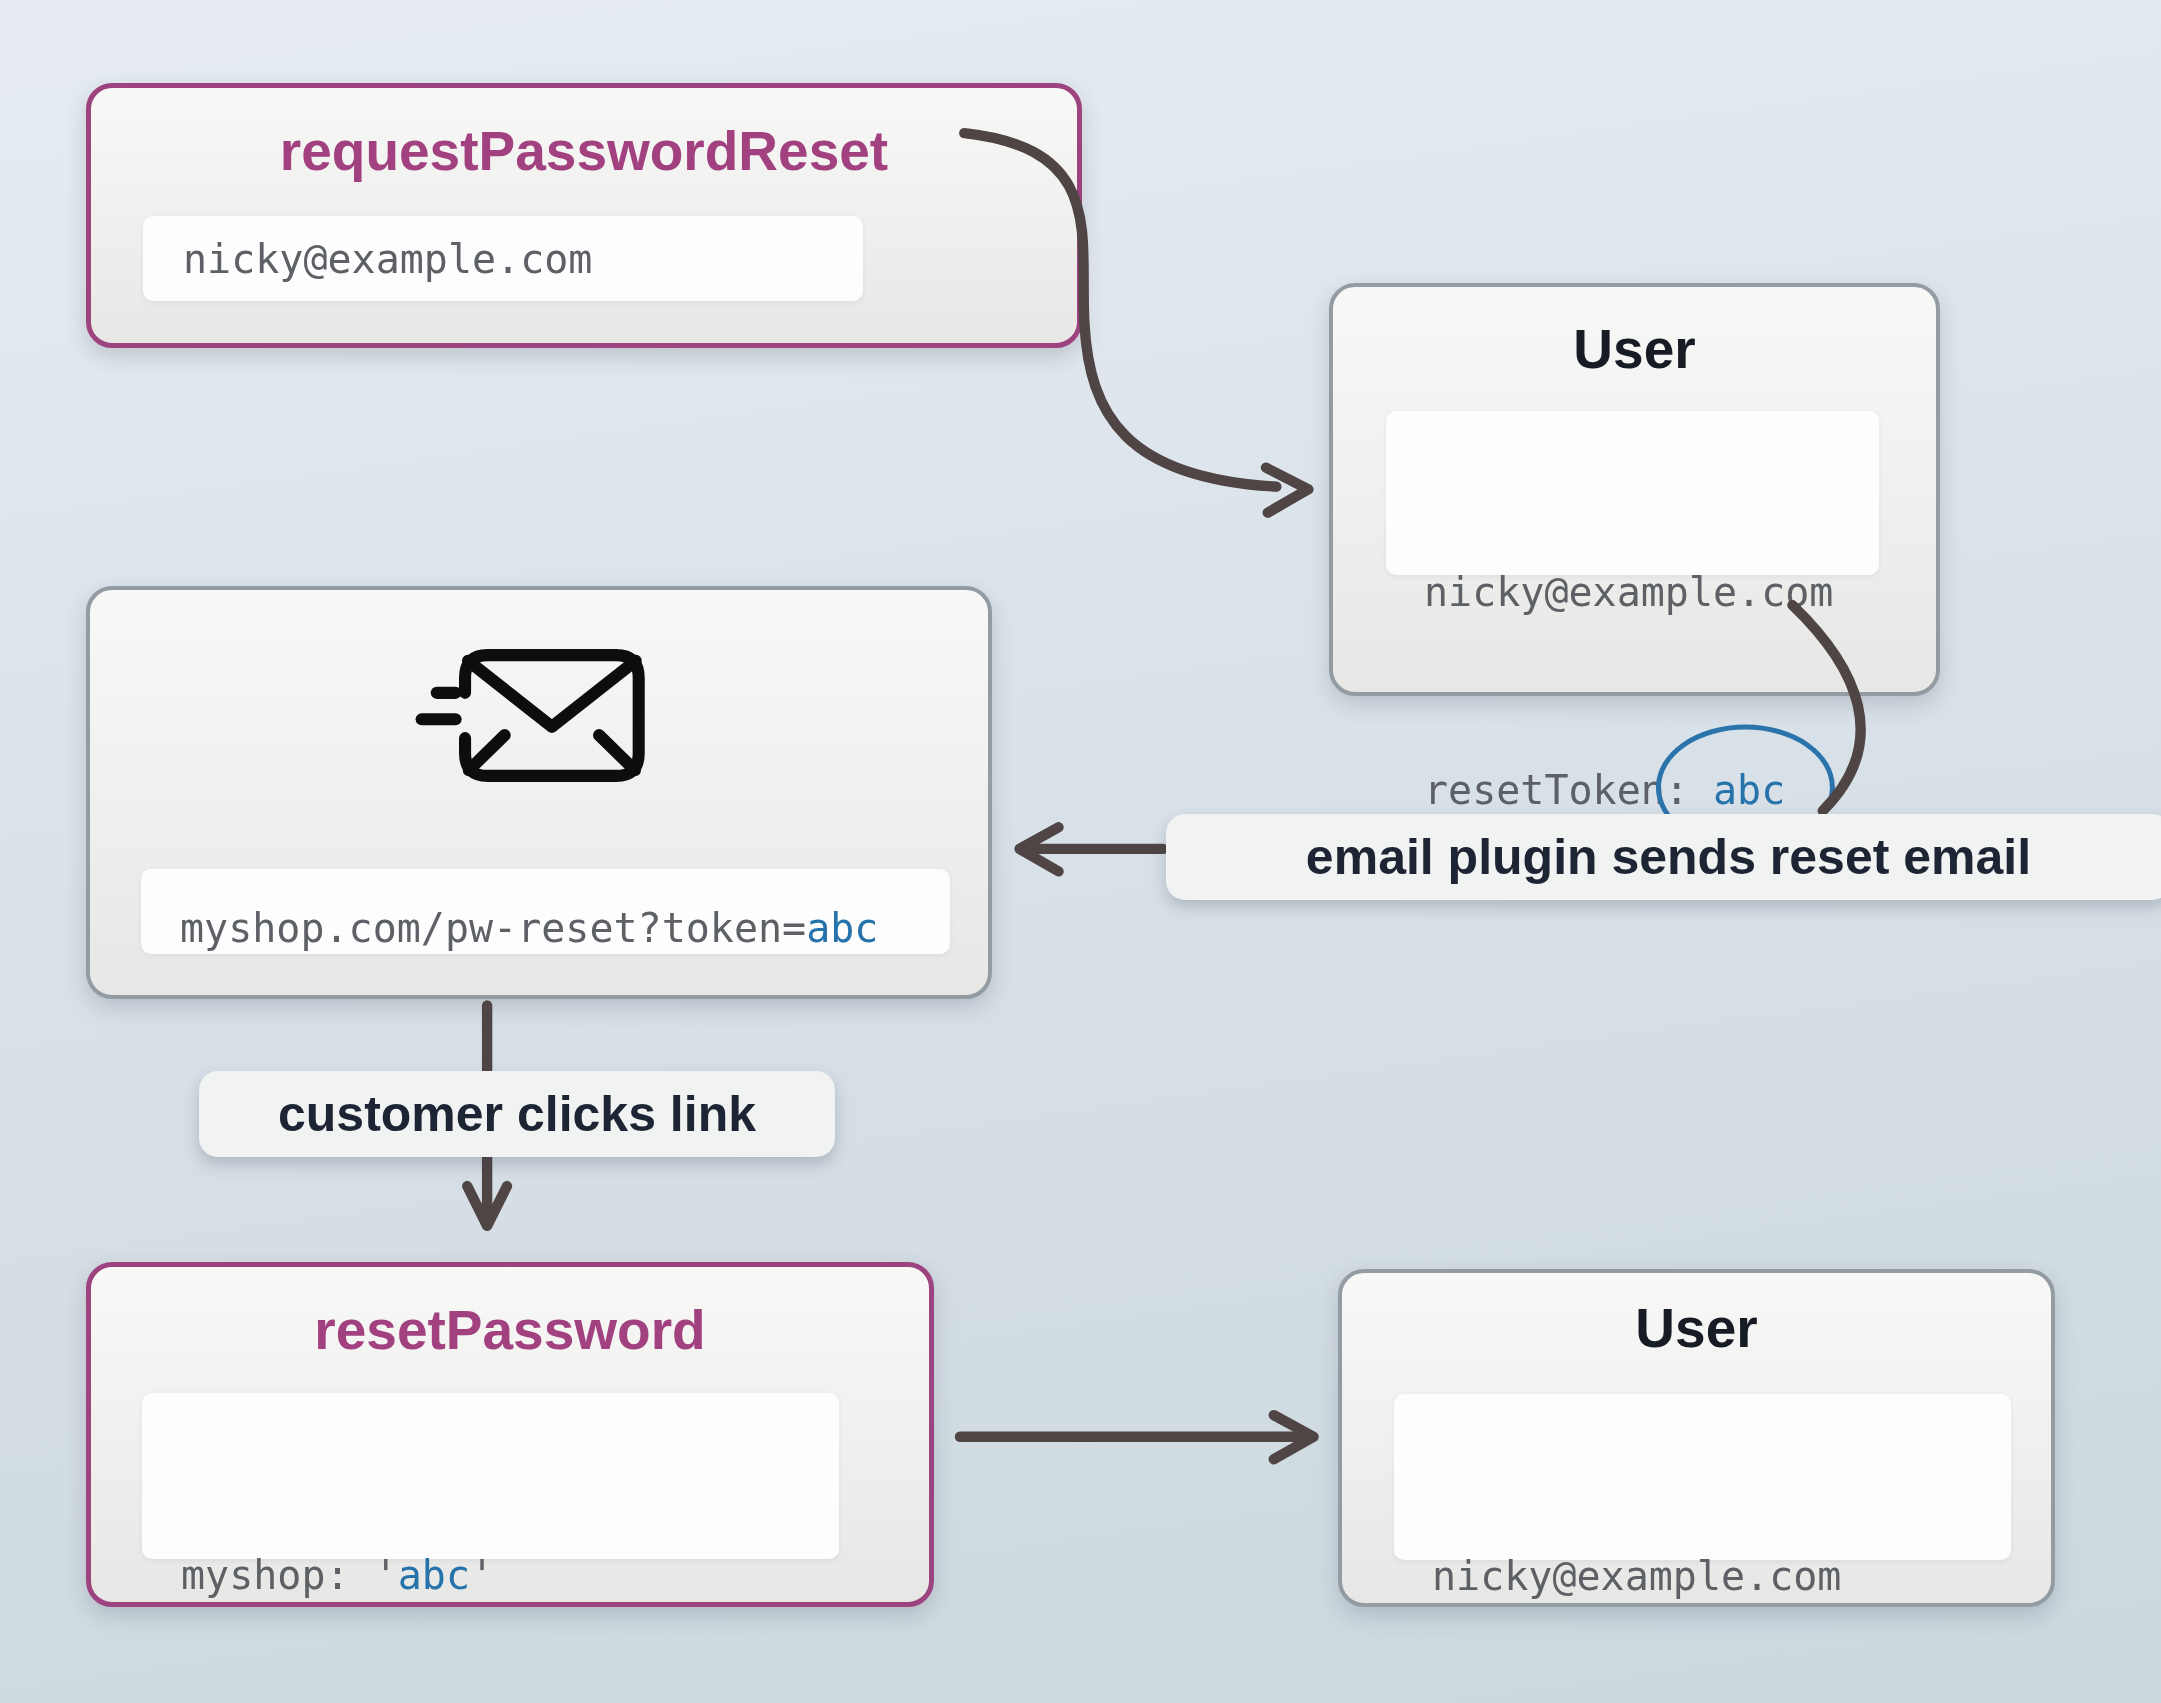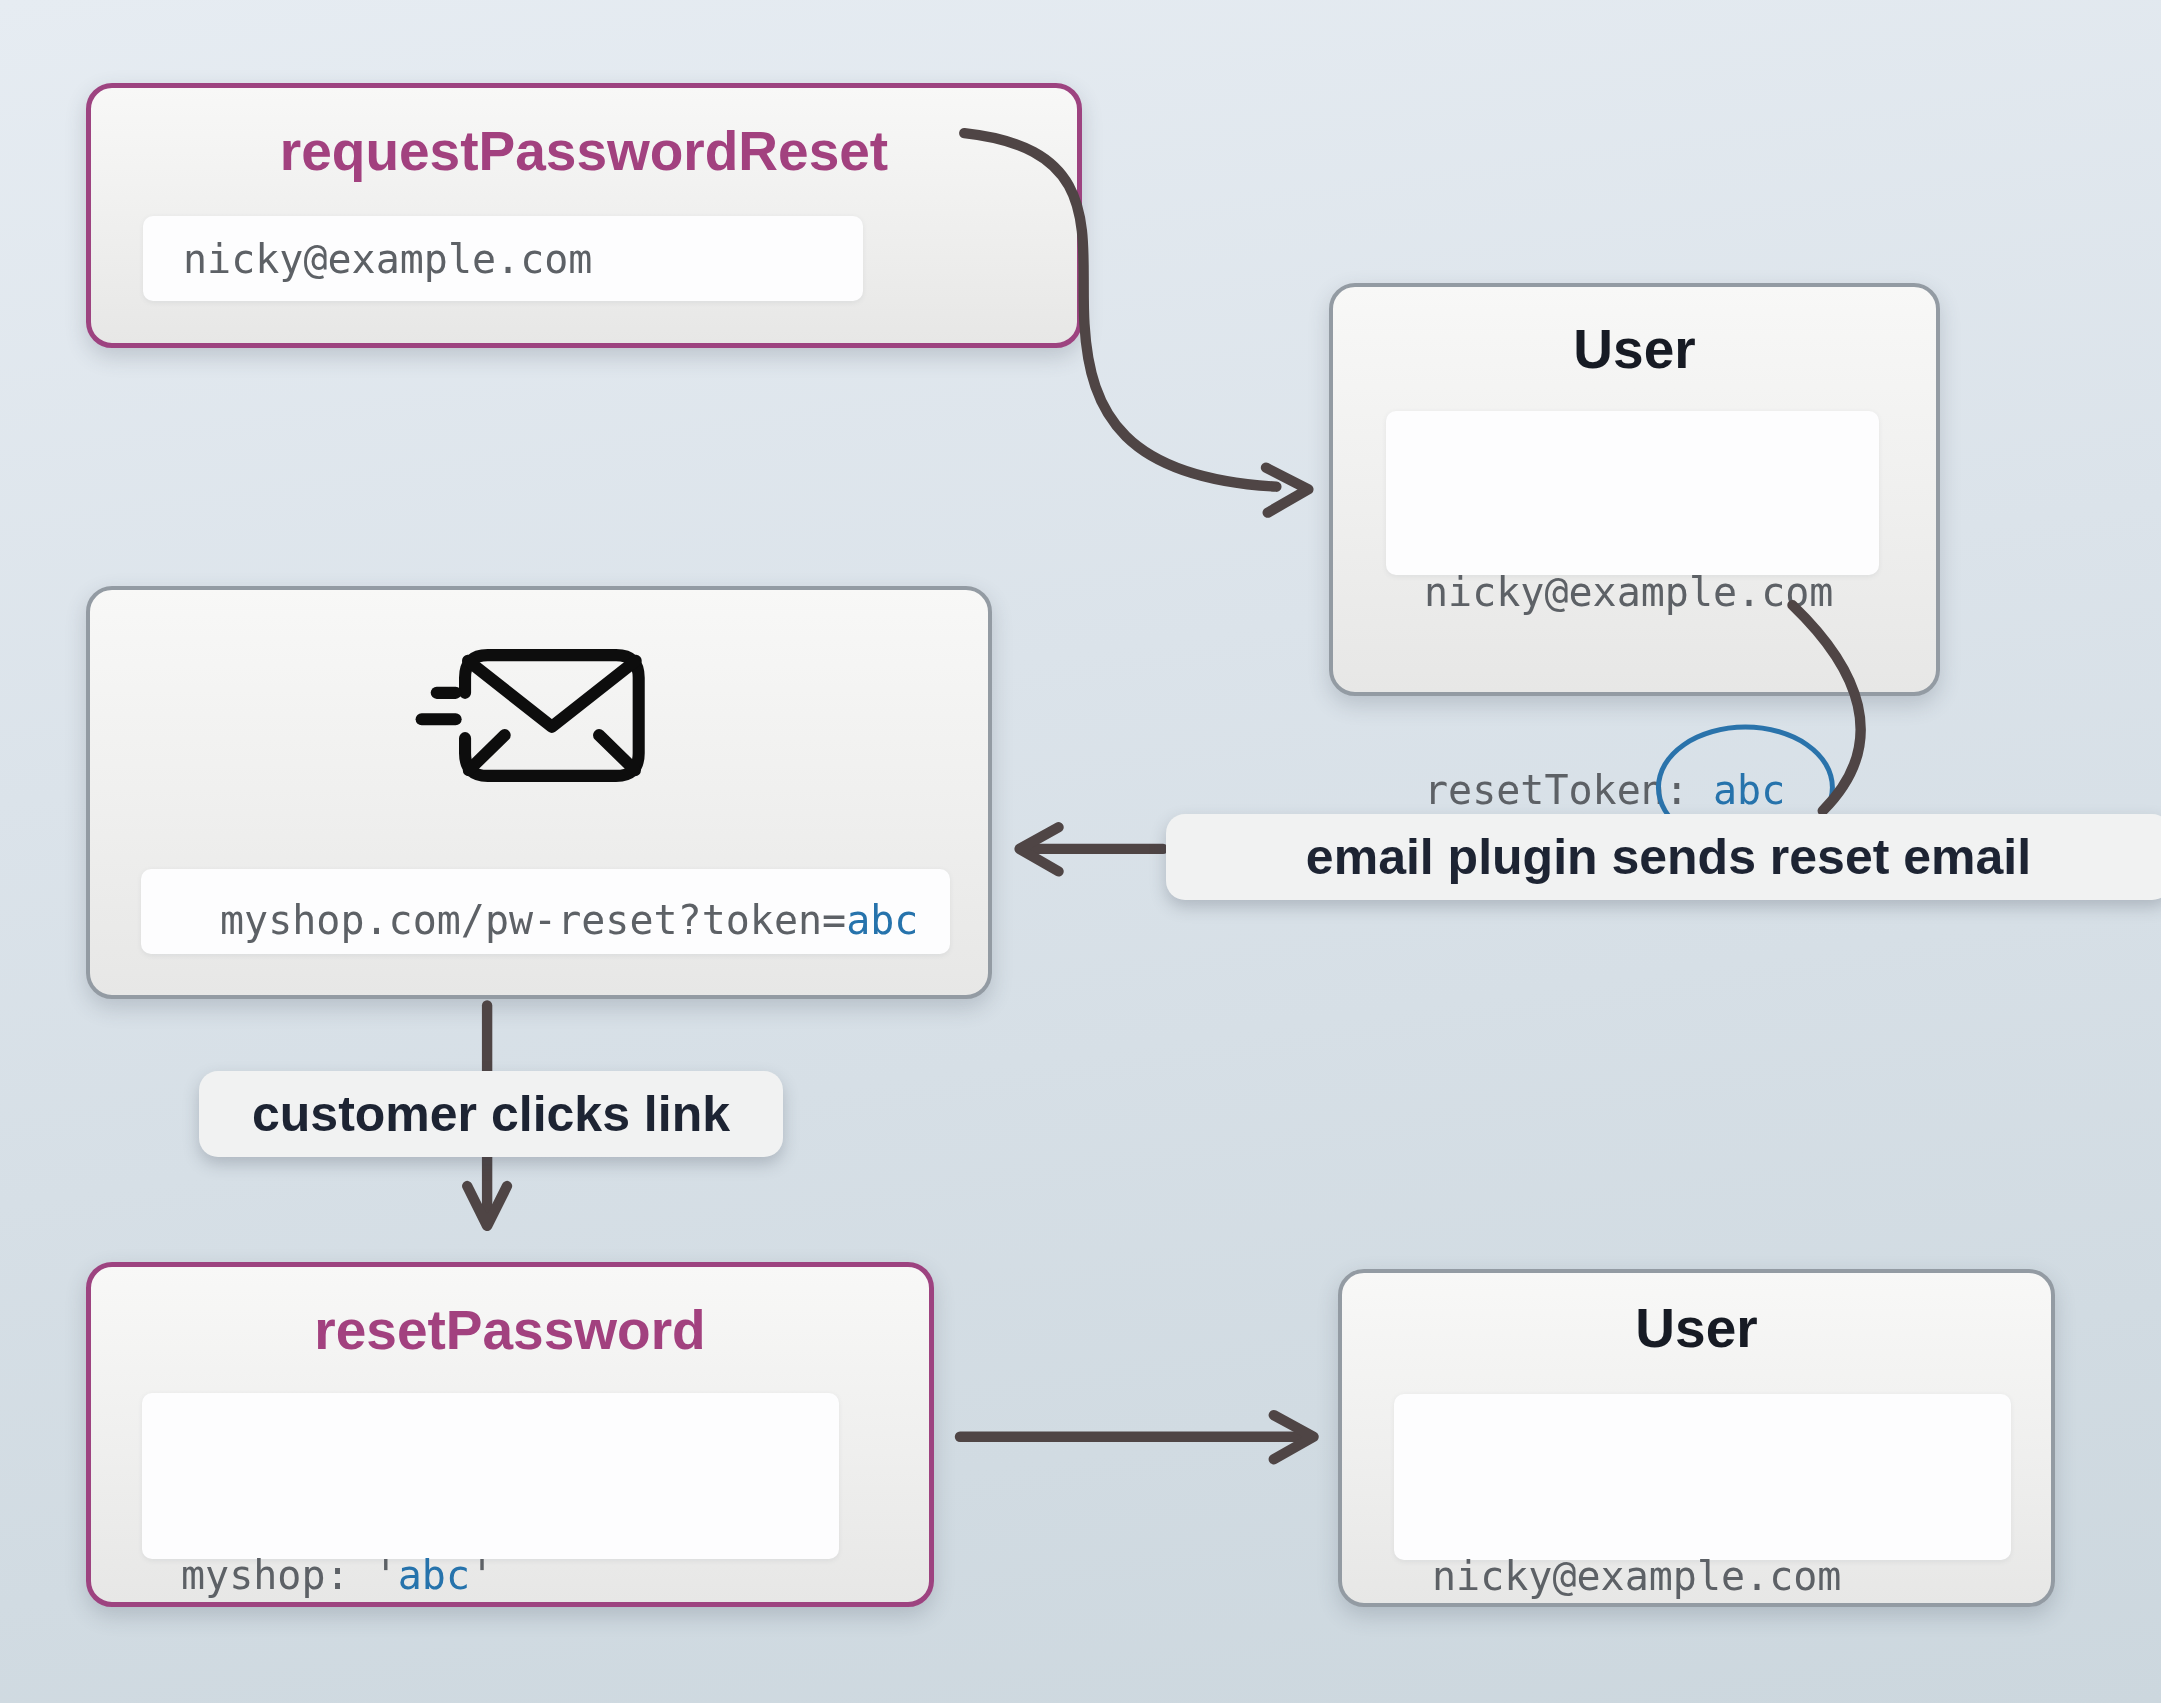--- a/index.html
+++ b/index.html
@@ -92,7 +92,7 @@
       </g>
     </svg>
     <div class="inner" style="left:51px;top:279px;width:809px;height:85px;">
-      <div class="code" style="padding:18px 0 0 39px;margin-left:40px;"><span>myshop.com/pw-reset?token=</span><span class="blue">abc</span></div>
+      <div class="code" style="padding:26px 0 0 39px;"><span>myshop.com/pw-reset?token=</span><span class="blue">abc</span></div>
     </div>
   </div>
 

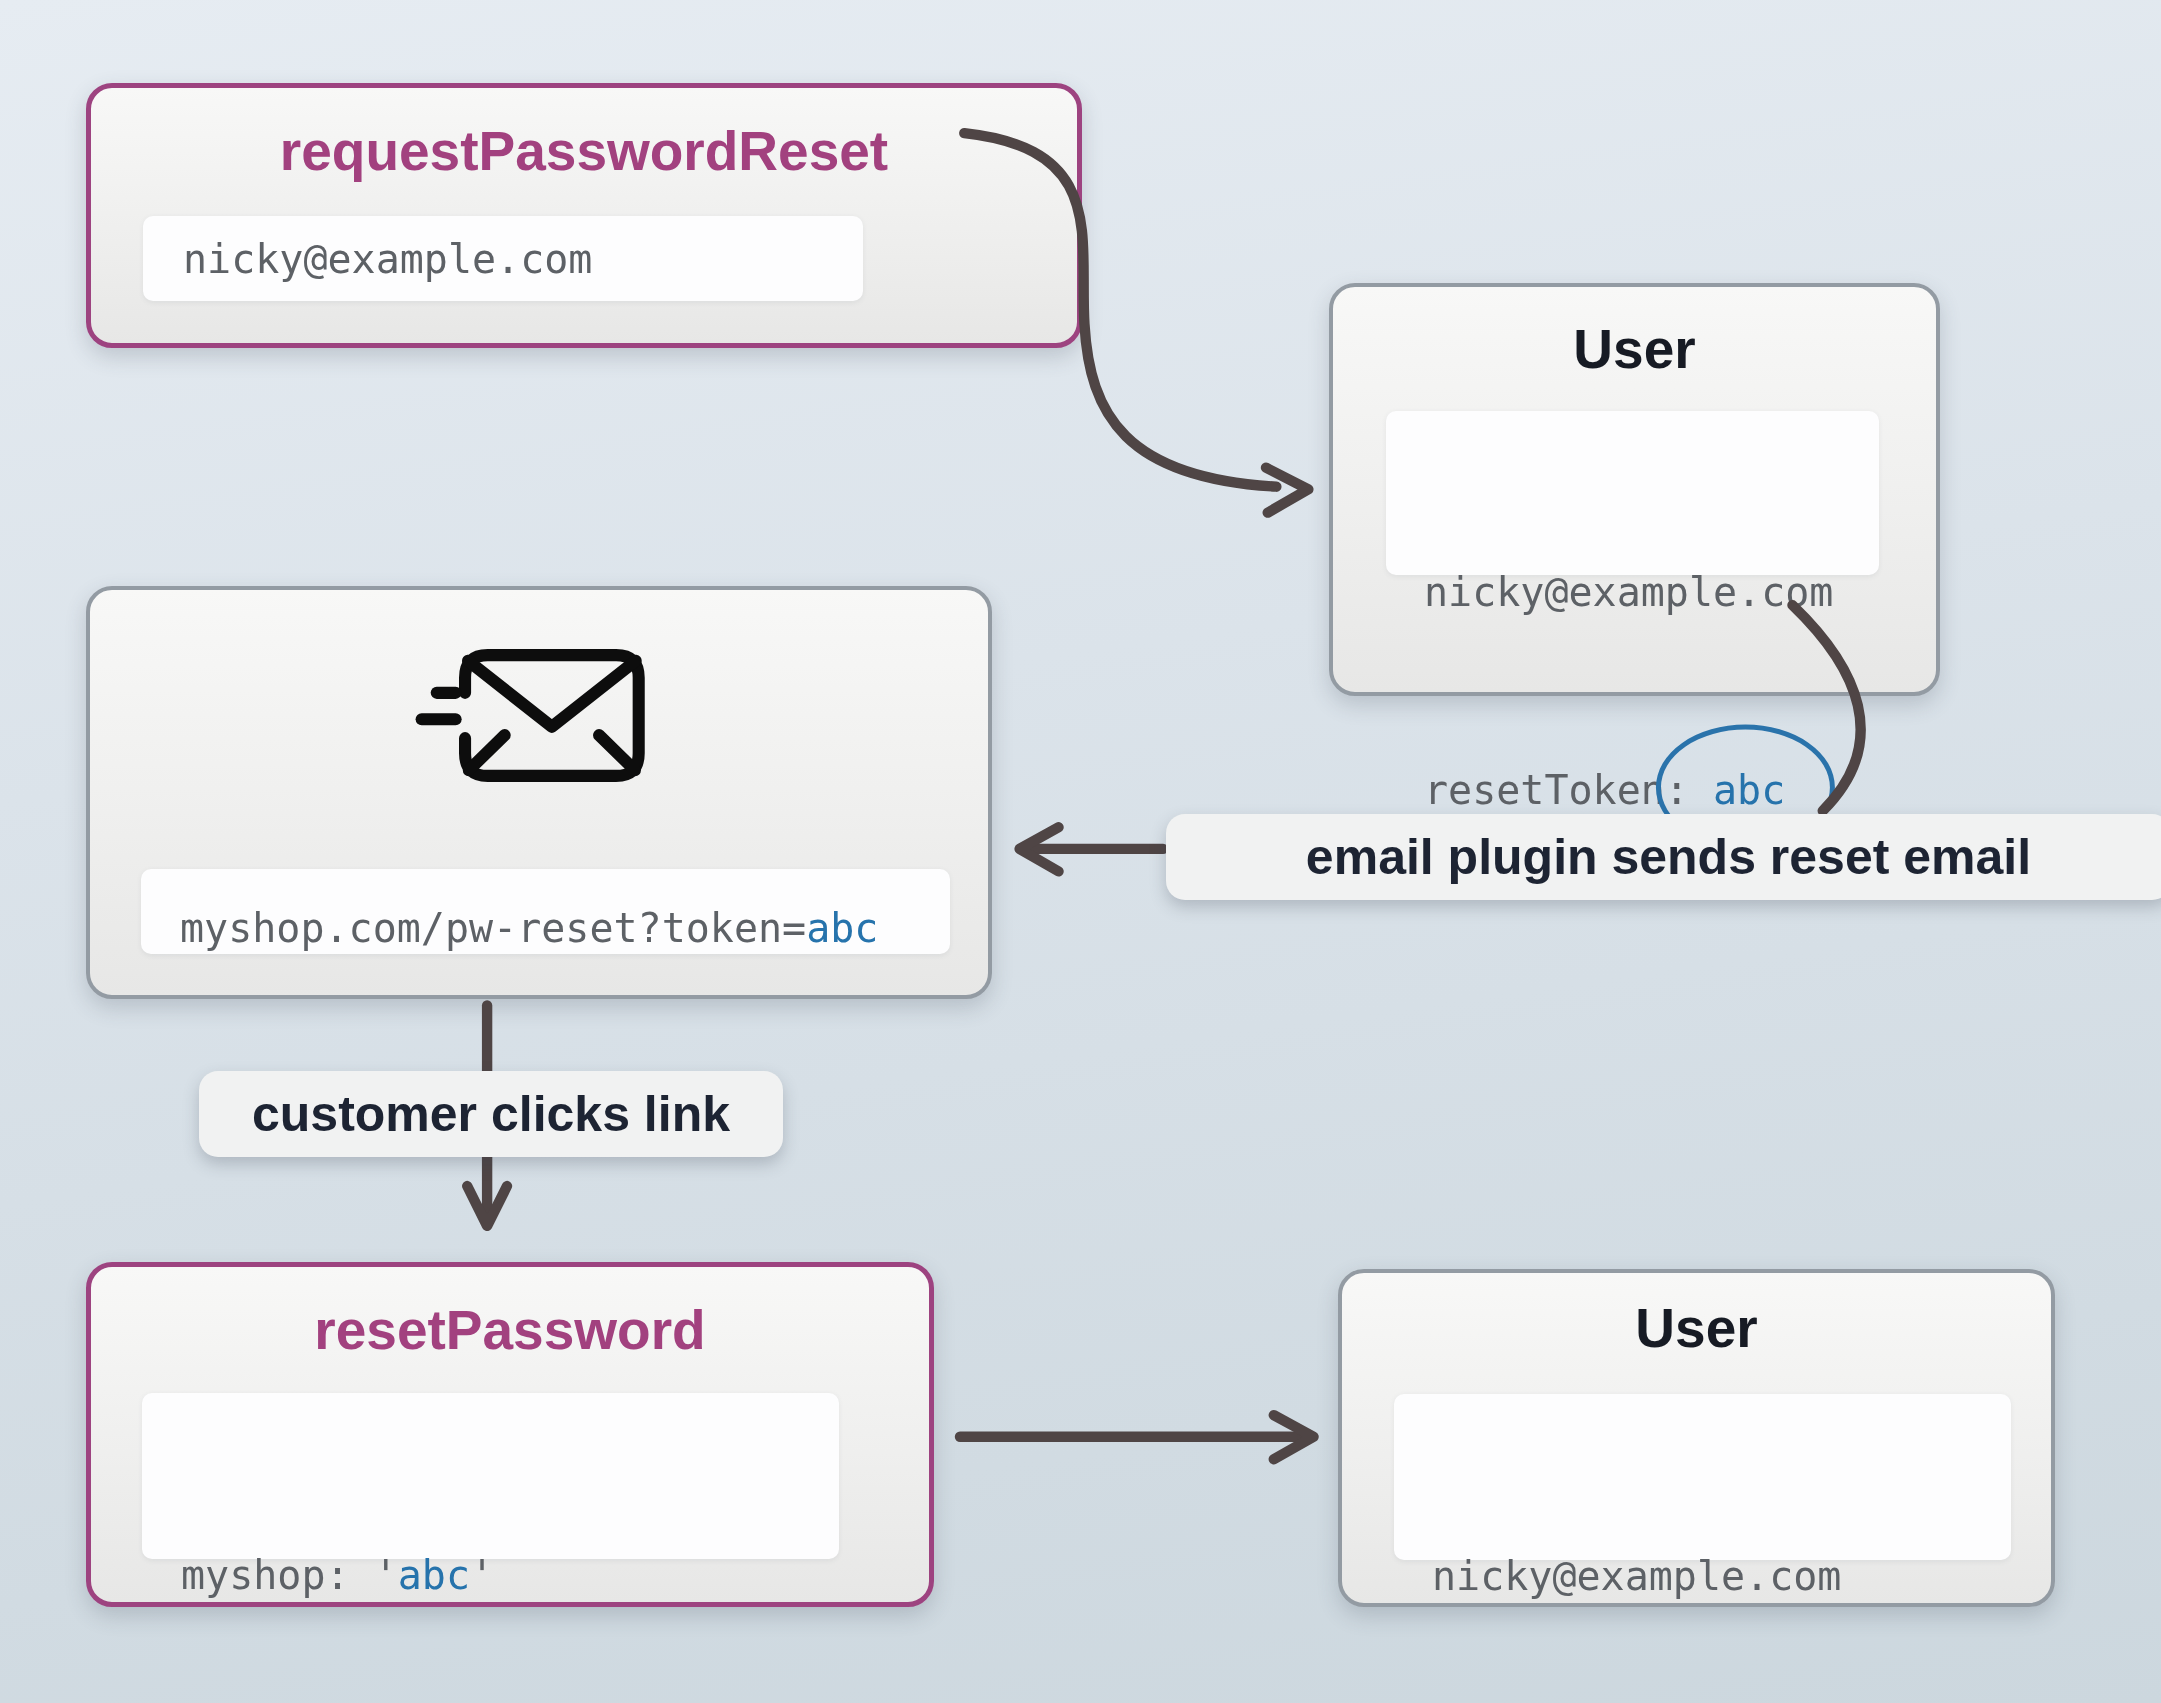--- a/index.html
+++ b/index.html
@@ -137,7 +137,7 @@
 
   <div class="lbl" style="left:1166px;top:814px;width:1005px;height:86px;">email plugin sends reset email</div>
 
-  <div class="lbl" style="left:199px;top:1071px;width:584px;height:86px;">customer clicks link</div>
+  <div class="lbl" style="left:199px;top:1071px;width:636px;height:86px;">customer clicks link</div>
 
 </div>
 

